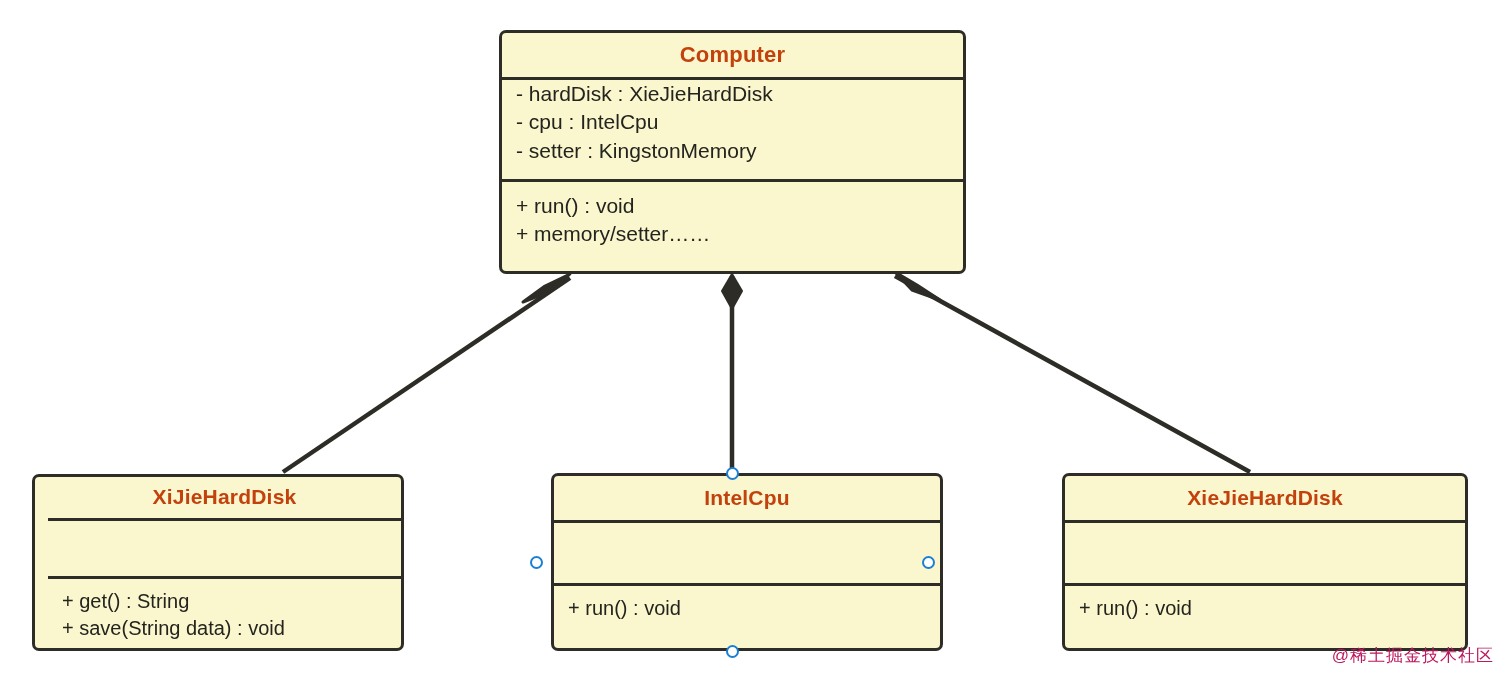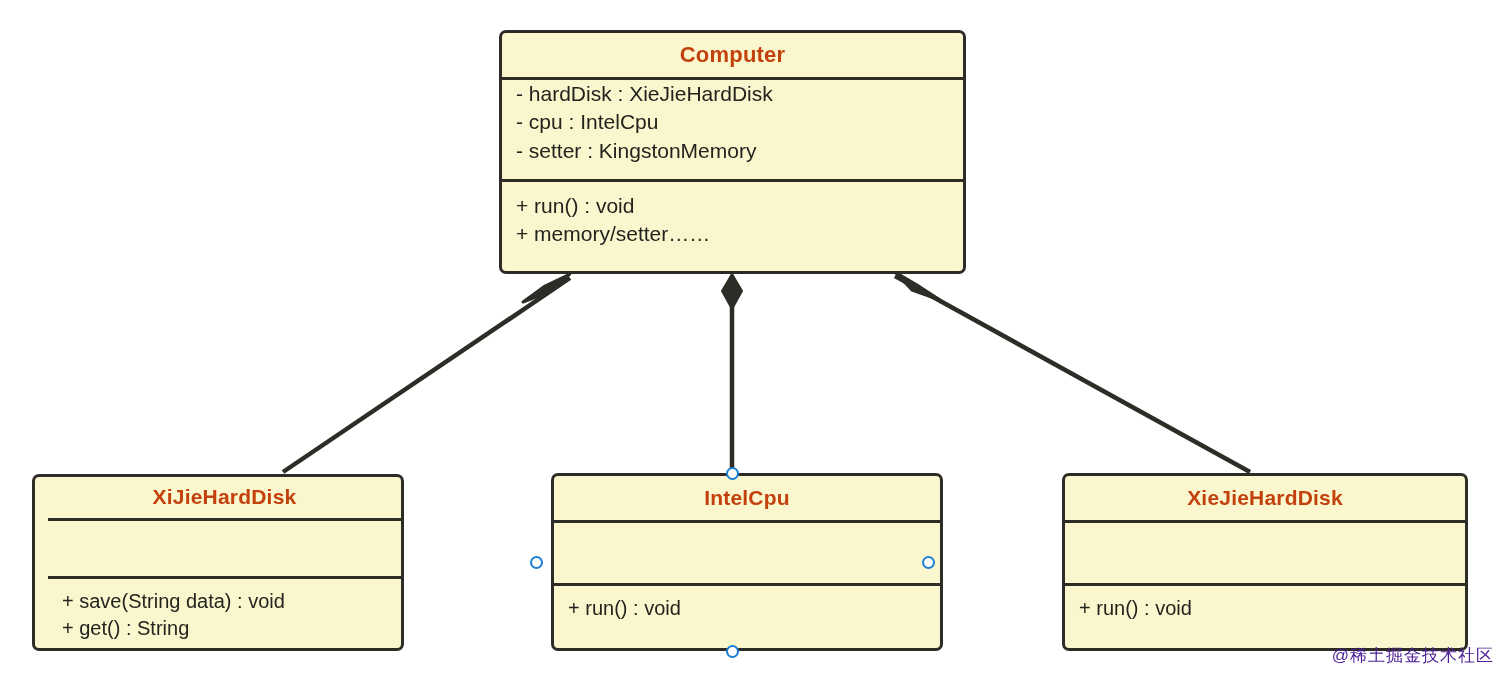--- a/index.html
+++ b/index.html
@@ -151,8 +151,8 @@
     <div class="cls-section sec-attrs sec-empty"></div>
     <div class="divider"></div>
     <div class="cls-section sec-ops">
+      <div class="member">+ get() : String</div>
       <div class="member">+ save(String data) : void</div>
-      <div class="member">+ get() : String</div>
     </div>
   </div>
 

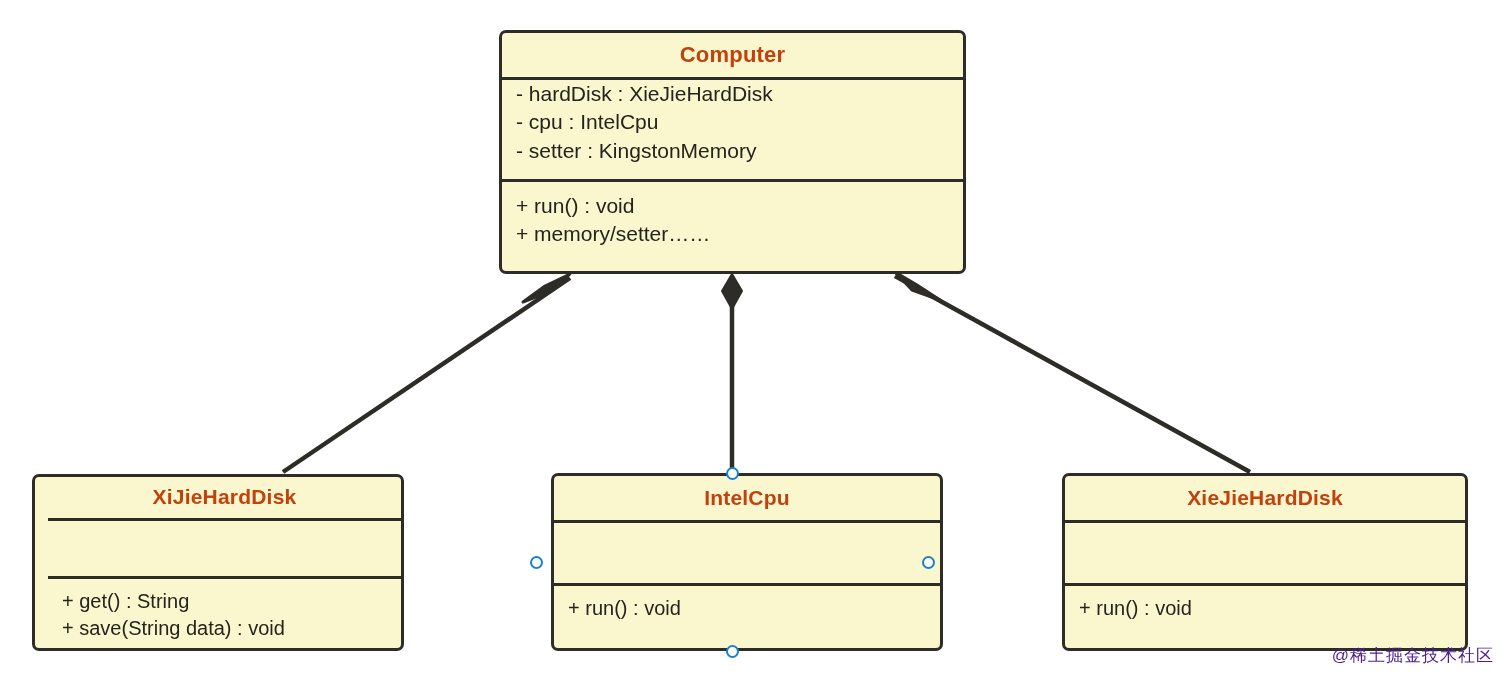--- a/index.html
+++ b/index.html
@@ -101,7 +101,7 @@
     right: 18px;
     bottom: 12px;
     font-size: 17px;
-    color: #4c1d95;
+    color: #be185d;
     letter-spacing: 1px;
     user-select: none;
     white-space: nowrap;

